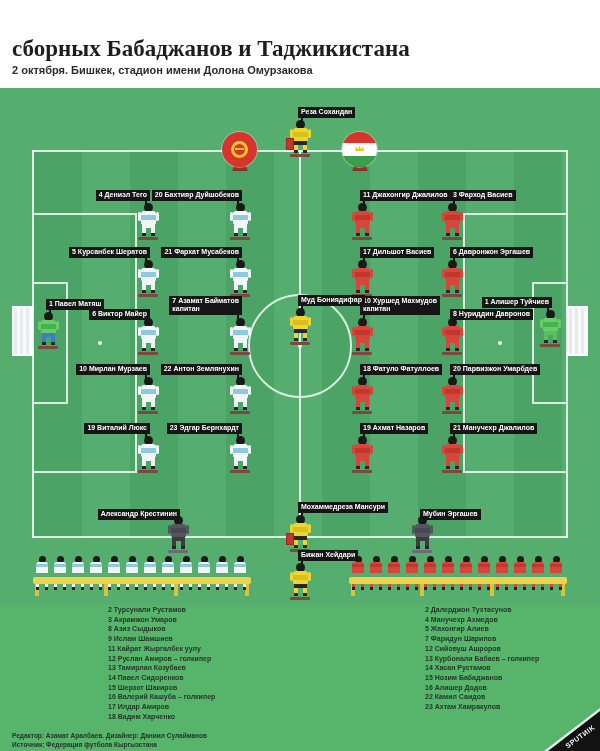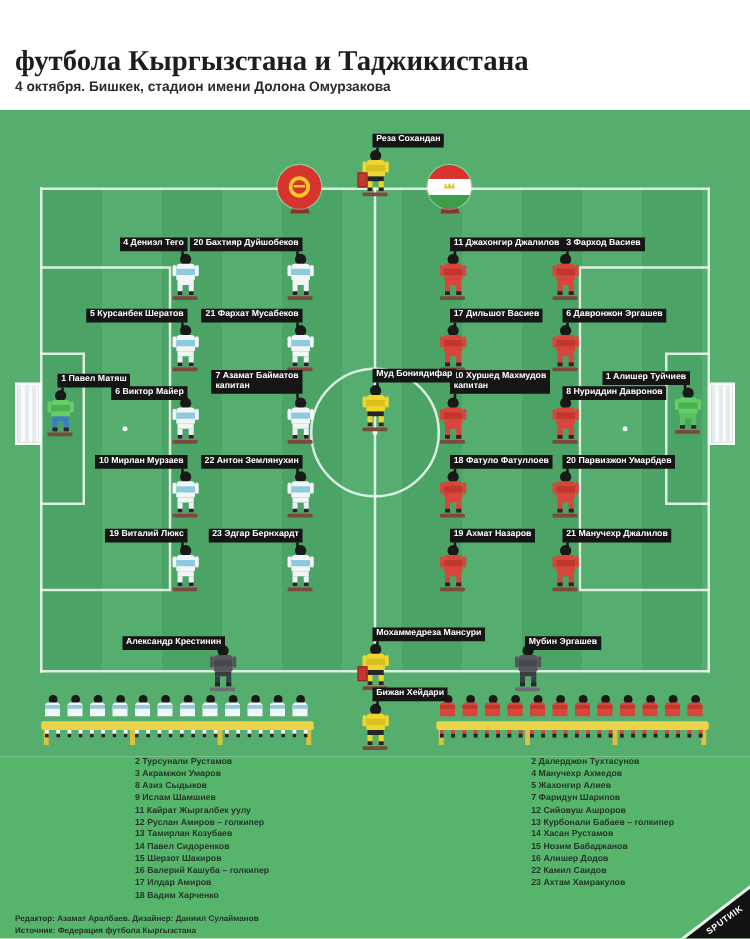--- a/index.html
+++ b/index.html
@@ -94,7 +94,7 @@
 
   <div class="hdr">
     <h1><br>
-        <span>футбола Кыргызстана и Таджикистана</span></h1>
+        <span>сборных Бабаджанов и Таджикистана</span></h1>
     <div class="sub">4 октября. Бишкек, стадион имени Долона Омурзакова</div>
   </div>
 

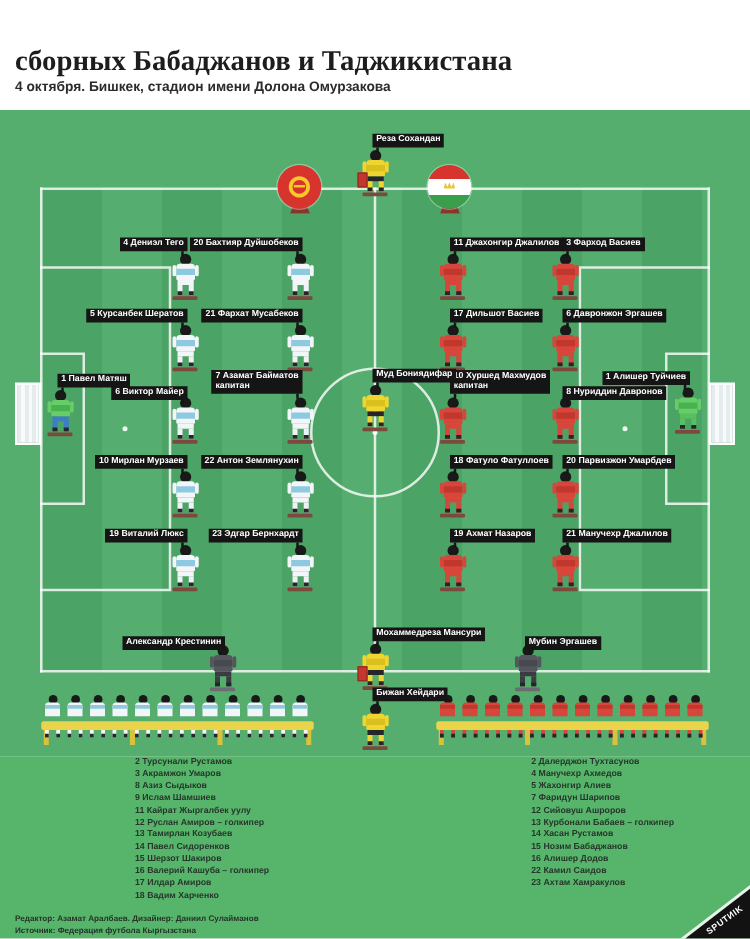--- a/index.html
+++ b/index.html
@@ -95,7 +95,7 @@
   <div class="hdr">
     <h1><br>
         <span>сборных Бабаджанов и Таджикистана</span></h1>
-    <div class="sub">4 октября. Бишкек, стадион имени Долона Омурзакова</div>
+    <div class="sub">2 октября. Бишкек, стадион имени Долона Омурзакова</div>
   </div>
 
   <div class="fieldbg"></div>

